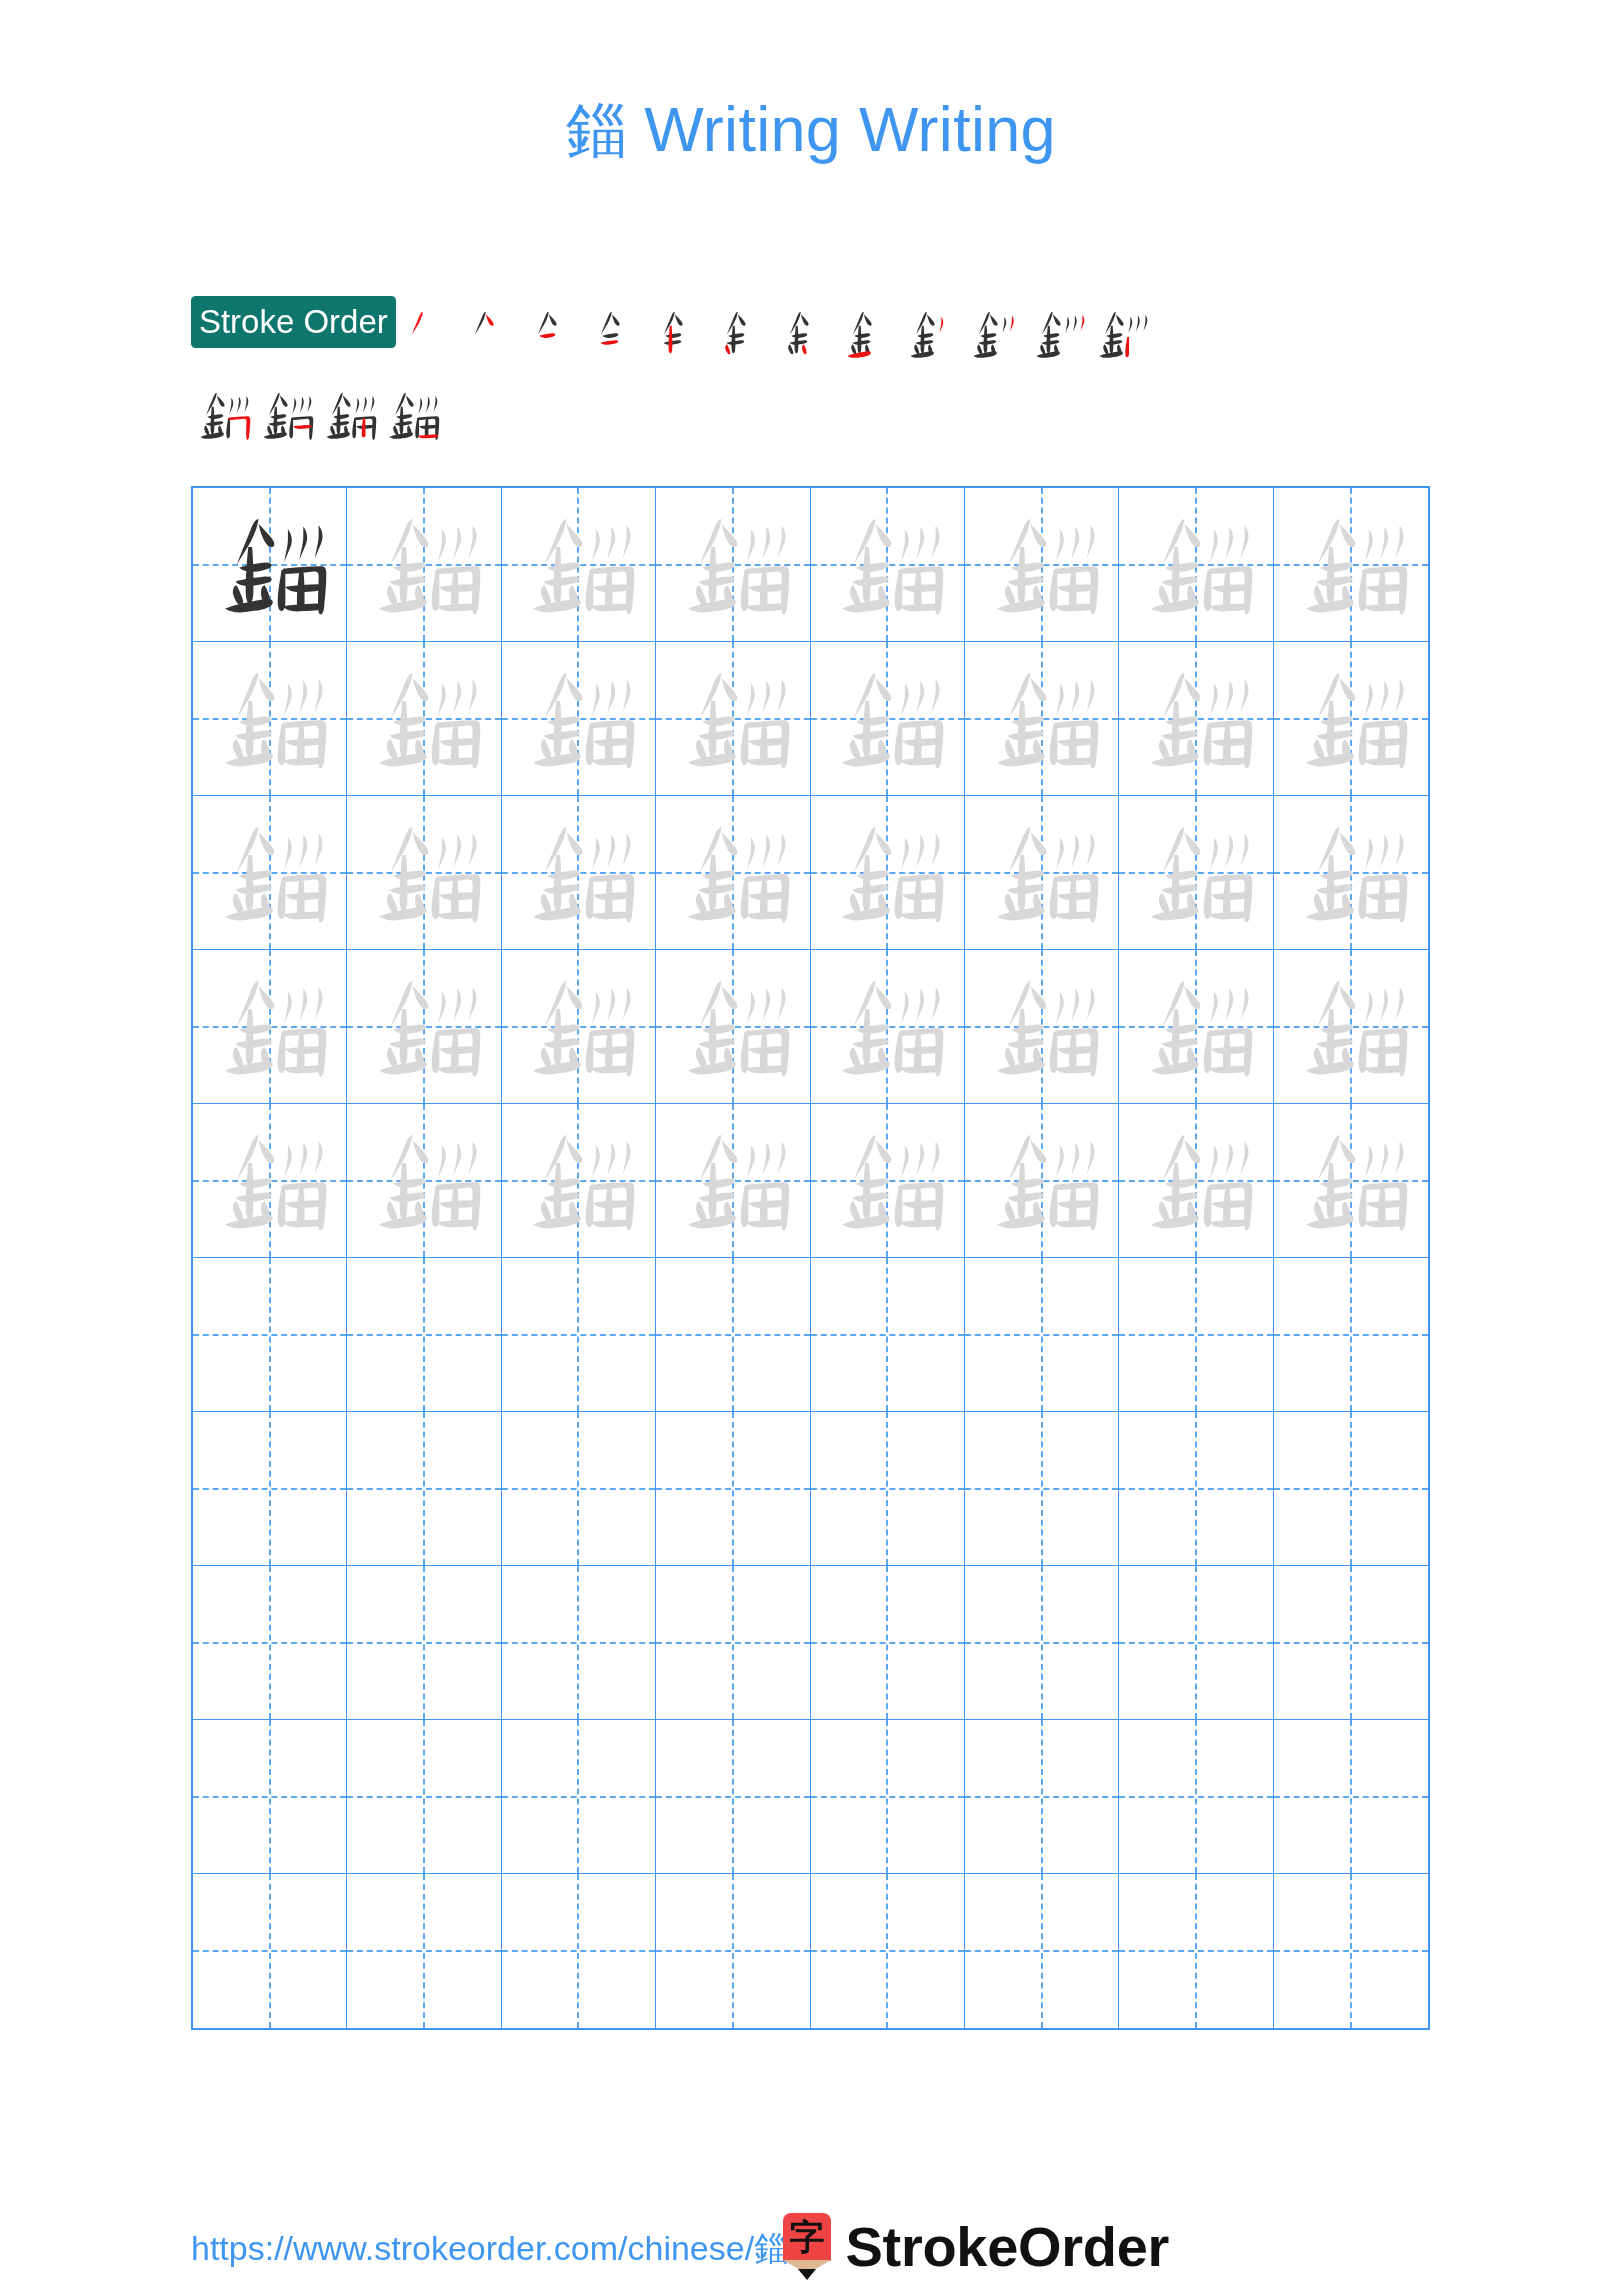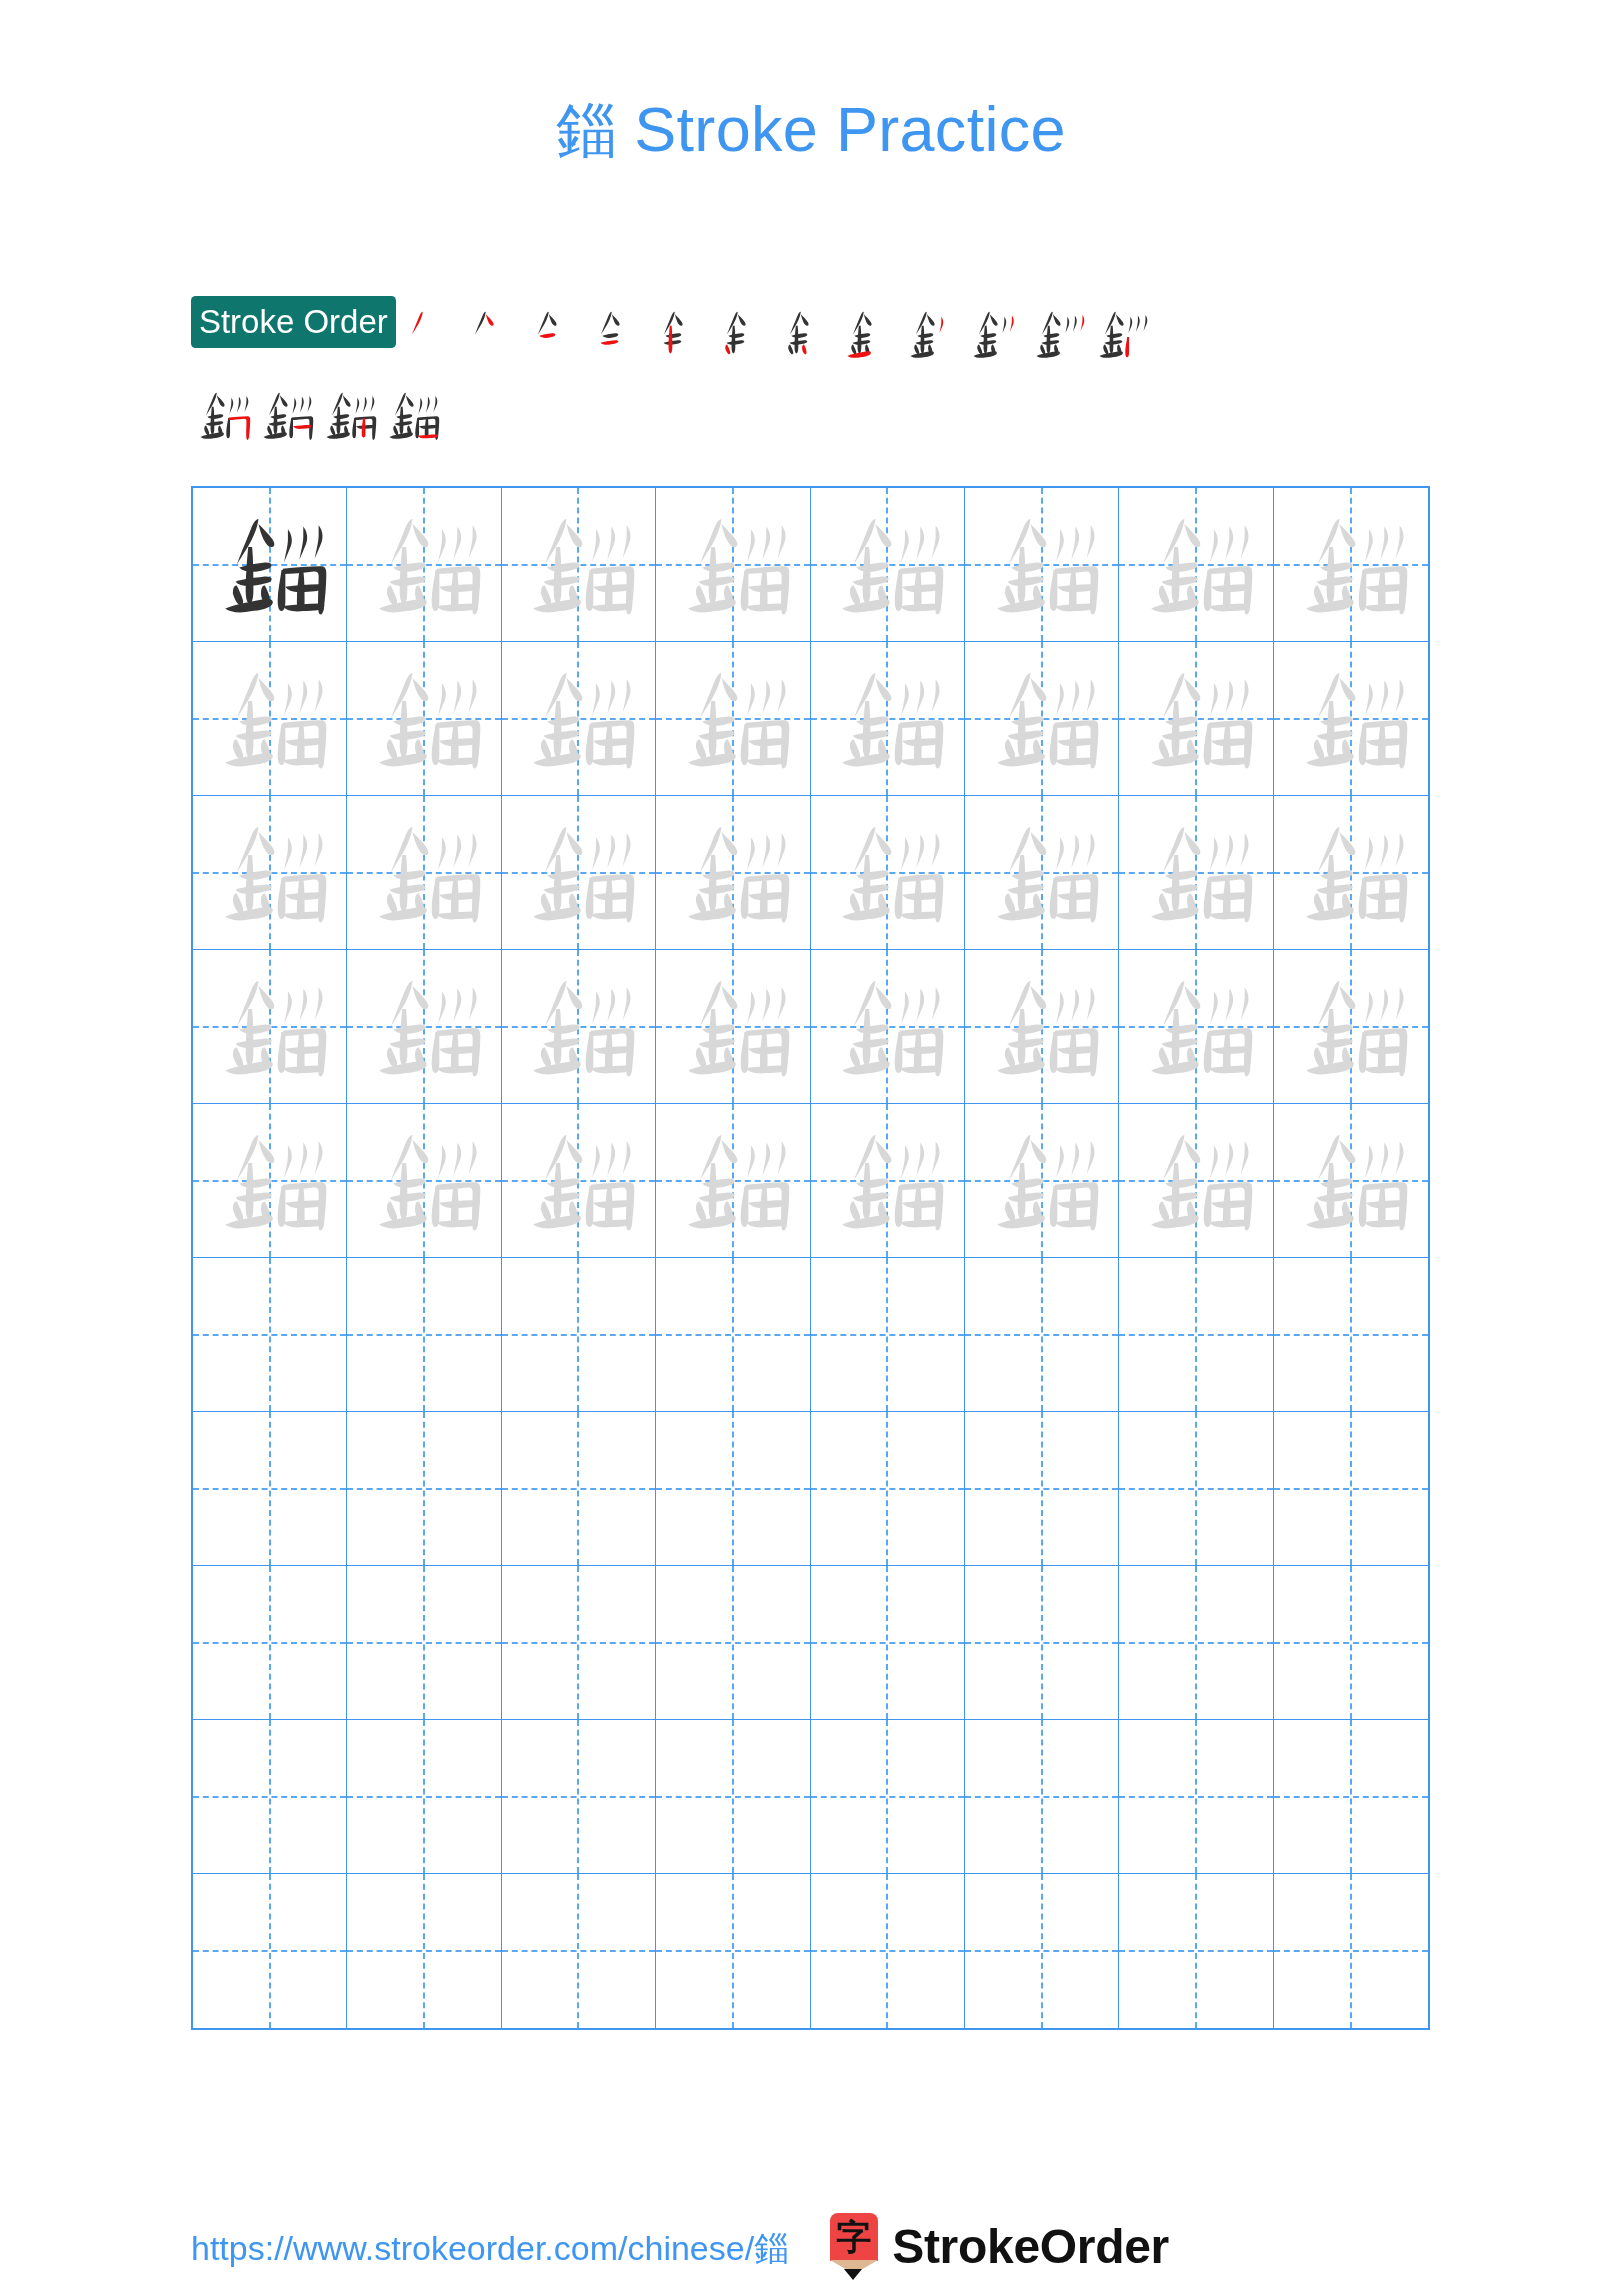--- a/index.html
+++ b/index.html
@@ -217,7 +217,7 @@
 
 <div class="title-wrap">
   <div class="title">
-    <span class="han">錙</span><span> Stroke Practice</span>
+    <span class="han">錙</span><span> Writing Writing</span>
   </div>
 </div>
 

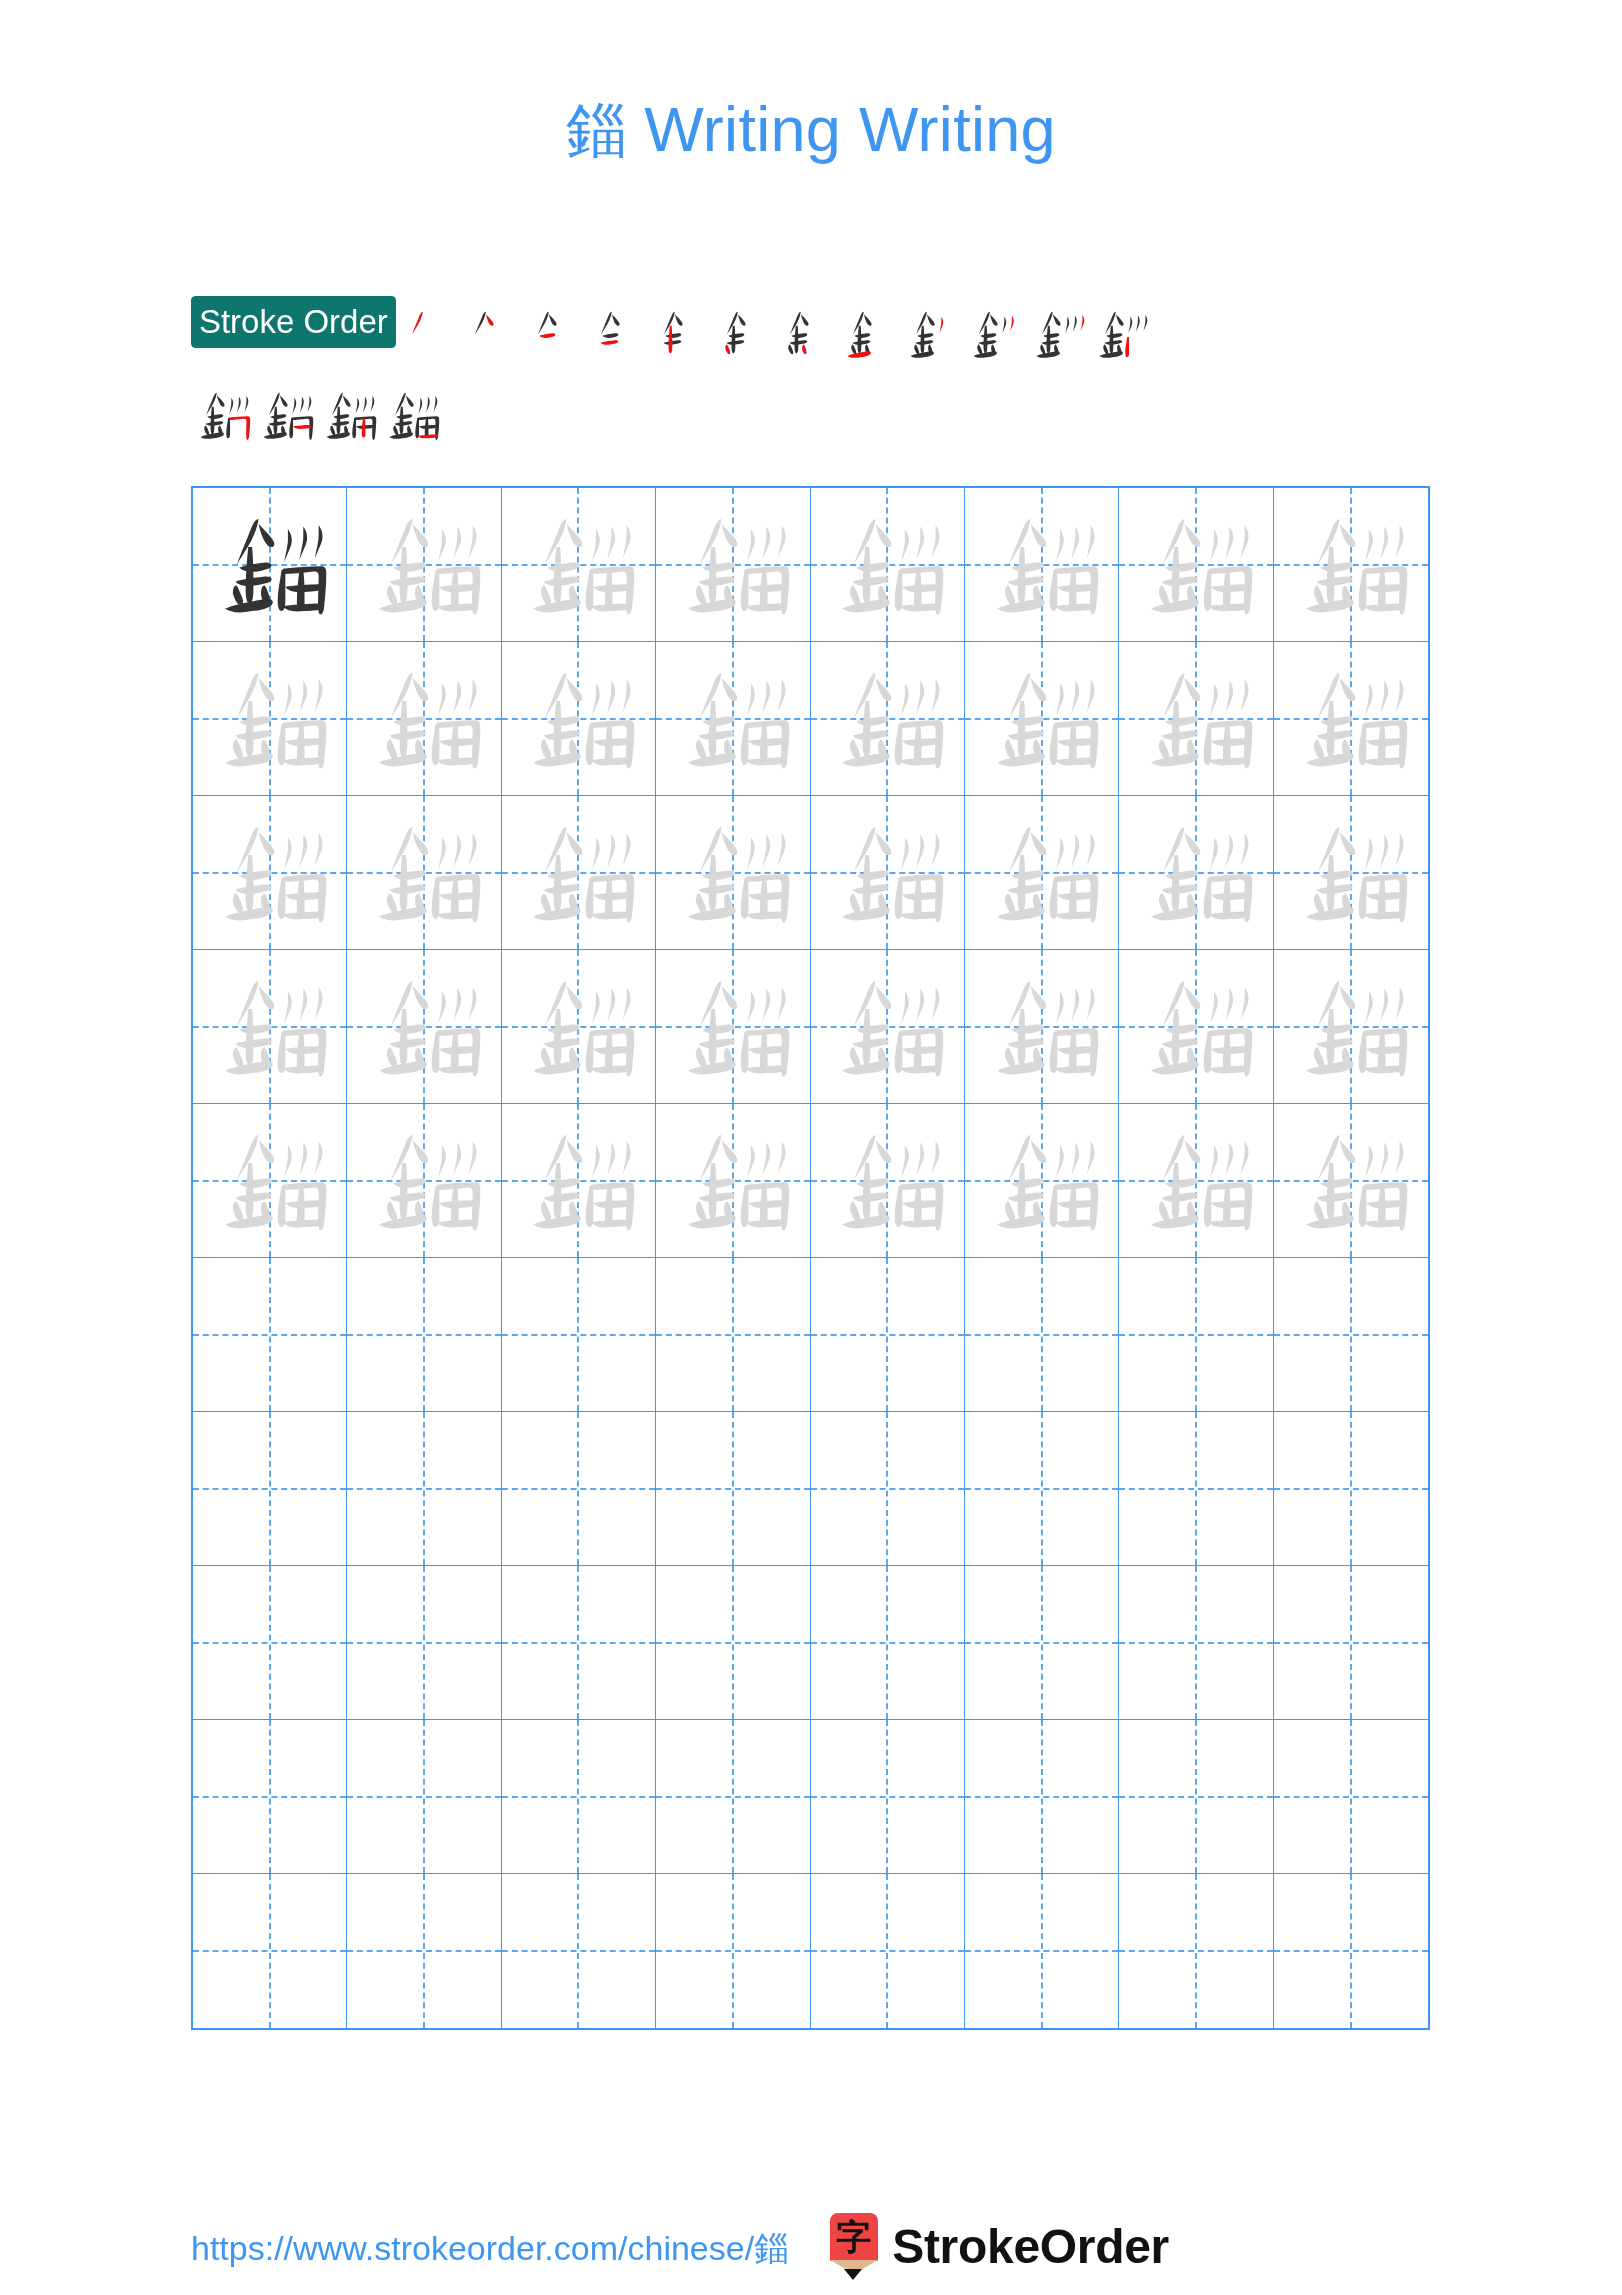--- a/index.html
+++ b/index.html
@@ -205,7 +205,7 @@
     border-top: 11.8px solid #111111;
   }
   .logo-text {
-    font-size: 48px;
+    font-size: 56px;
     font-weight: 700;
     color: #111111;
     letter-spacing: -0.3px;

